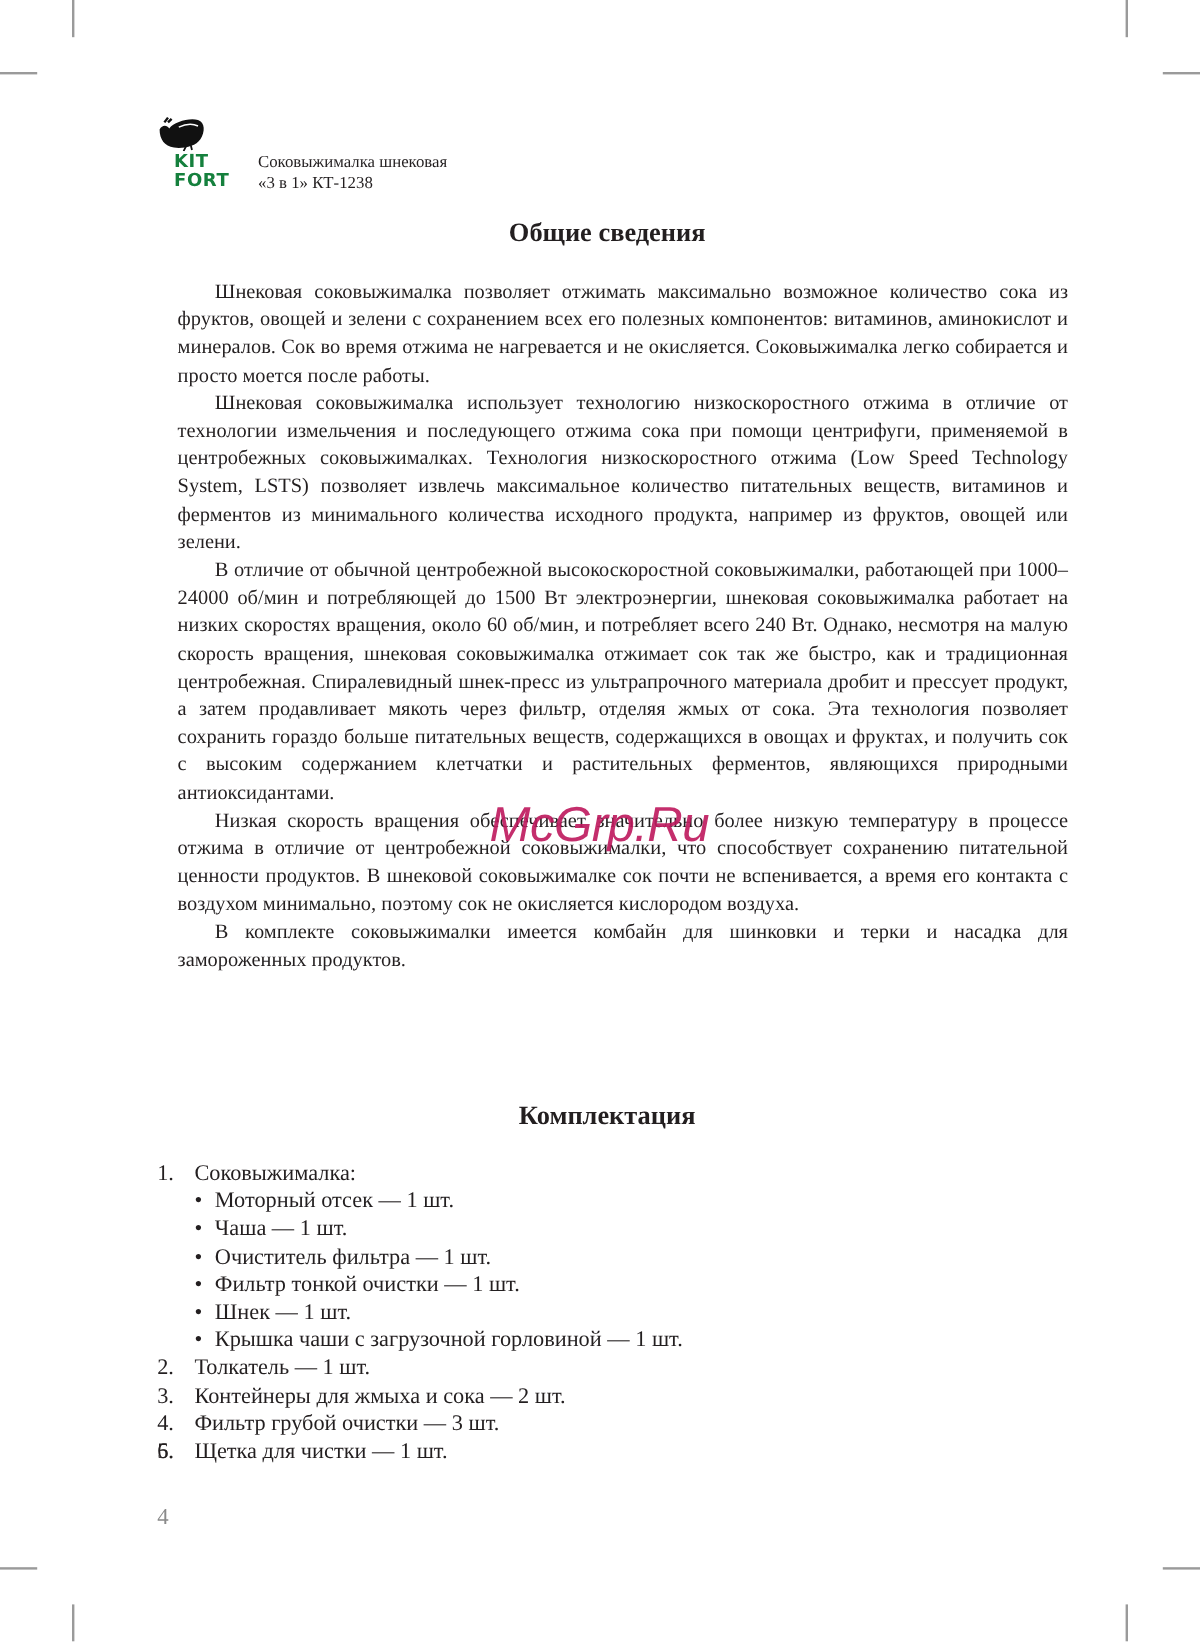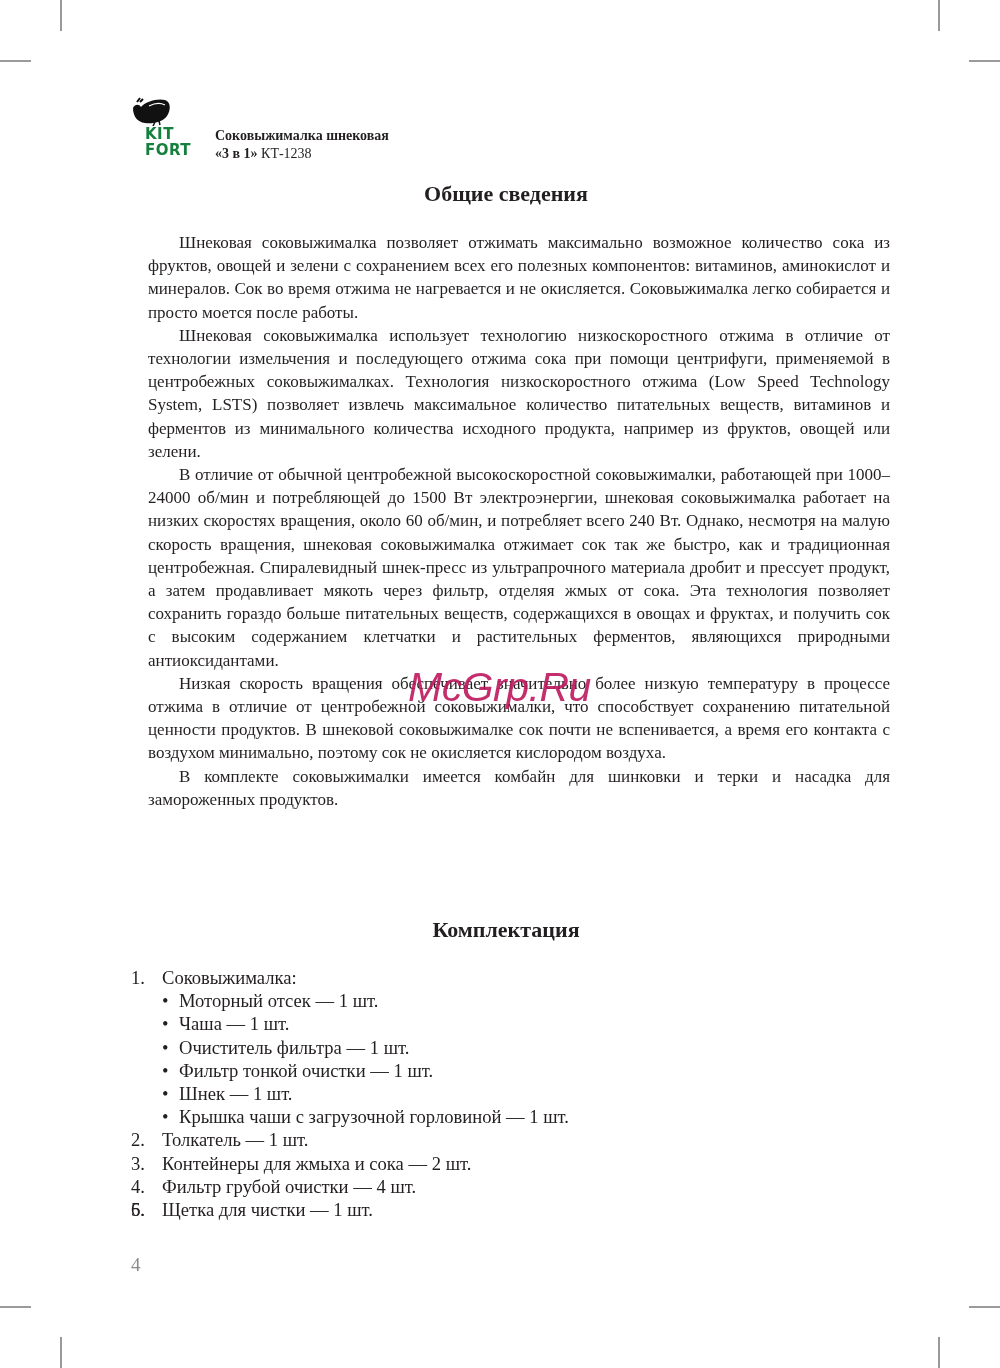--- a/index.html
+++ b/index.html
@@ -22,7 +22,7 @@
       position: absolute; left: 84px; top: 31px;
       font-size: 14px; line-height: 18px; color: #231f20; white-space: nowrap;
     }
-    .product b { font-weight: bold; }
+    .product b { font-weight: normal; }
     h1 {
       position: absolute; left: 0; width: 1012px; margin: 0;
       text-align: center; font-size: 22px; font-weight: bold; color: #231f20;

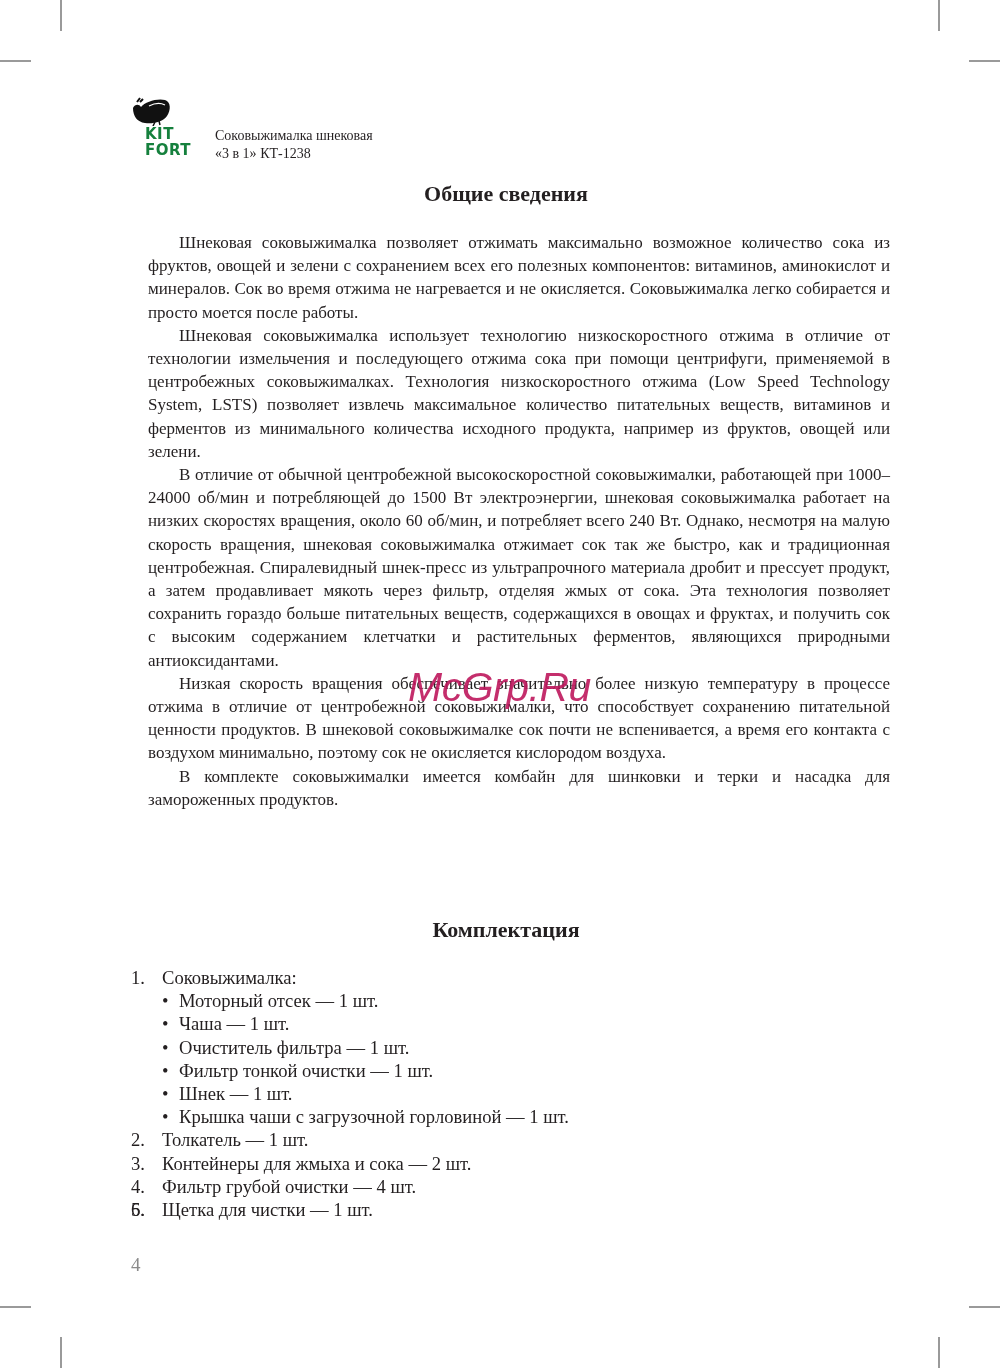--- a/index.html
+++ b/index.html
@@ -96,7 +96,7 @@
   <div class="sub"><span class="bullet">•</span><span>Крышка чаши с загрузочной горловиной — 1 шт.</span></div>
   <div class="li"><span class="num">2.</span><span>Толкатель — 1 шт.</span></div>
   <div class="li"><span class="num">3.</span><span>Контейнеры для жмыха и сока — 2 шт.</span></div>
-  <div class="li"><span class="num">4.</span><span>Фильтр грубой очистки — 4 шт.</span></div>
+  <div class="li"><span class="num">4.</span><span>Фильтр грубой очистки — 3 шт.</span></div>
   <div class="li"><span class="num">5.</span></div>
   <div class="li"><span class="num">6.</span><span>Щетка для чистки — 1 шт.</span></div>
 </div>

